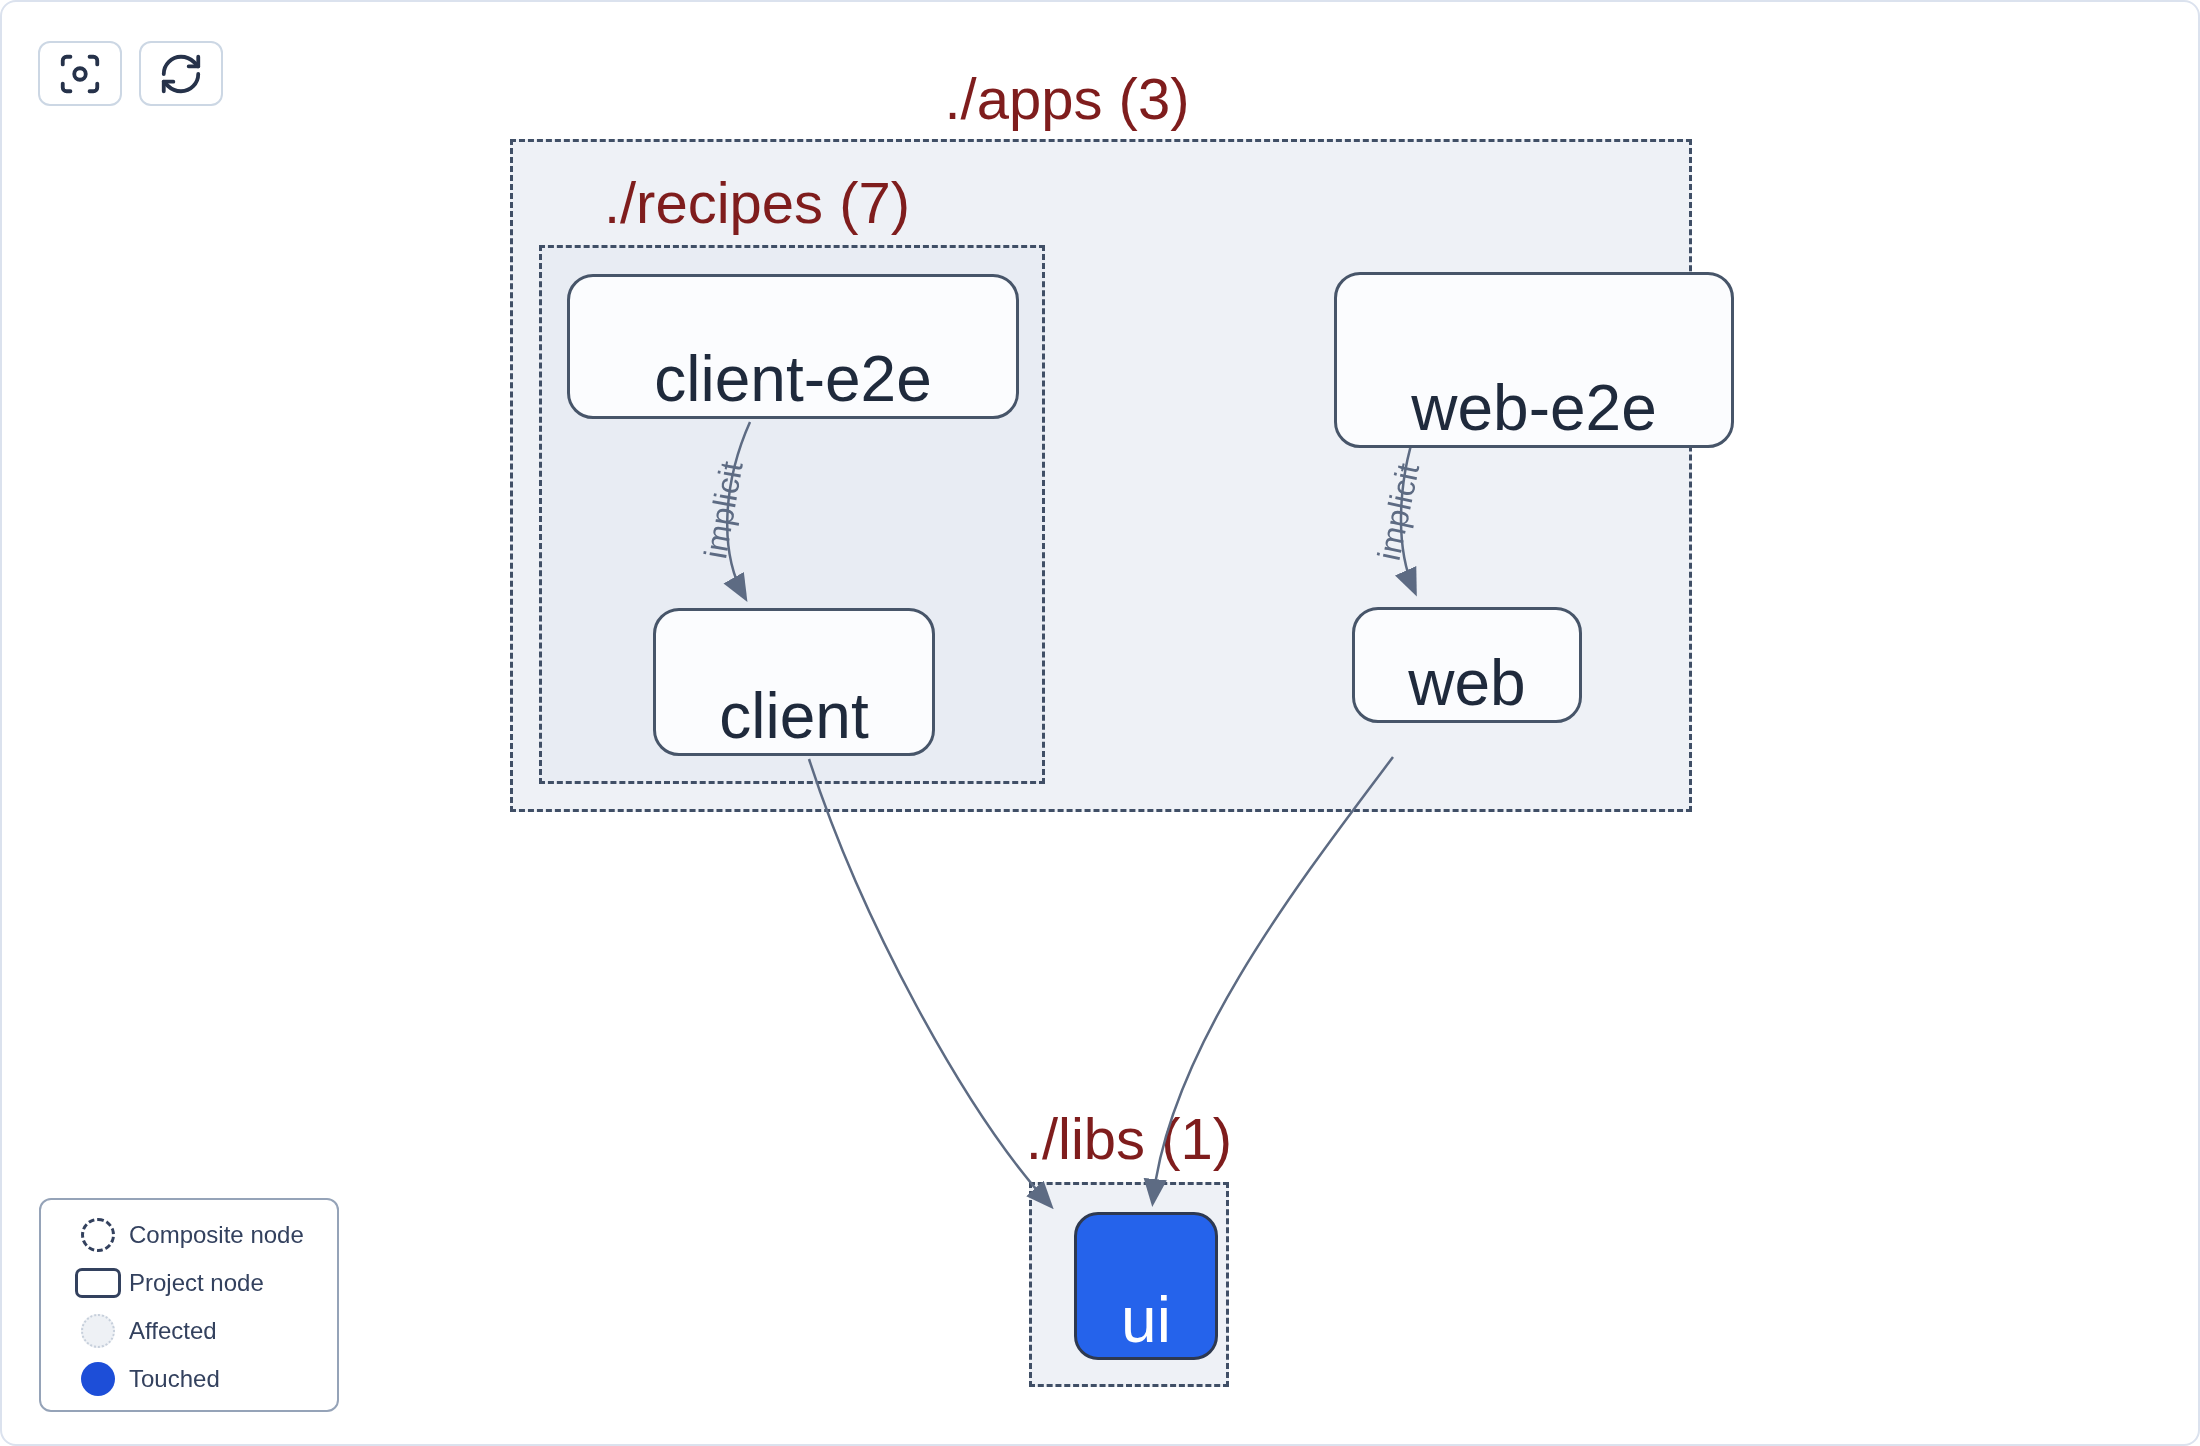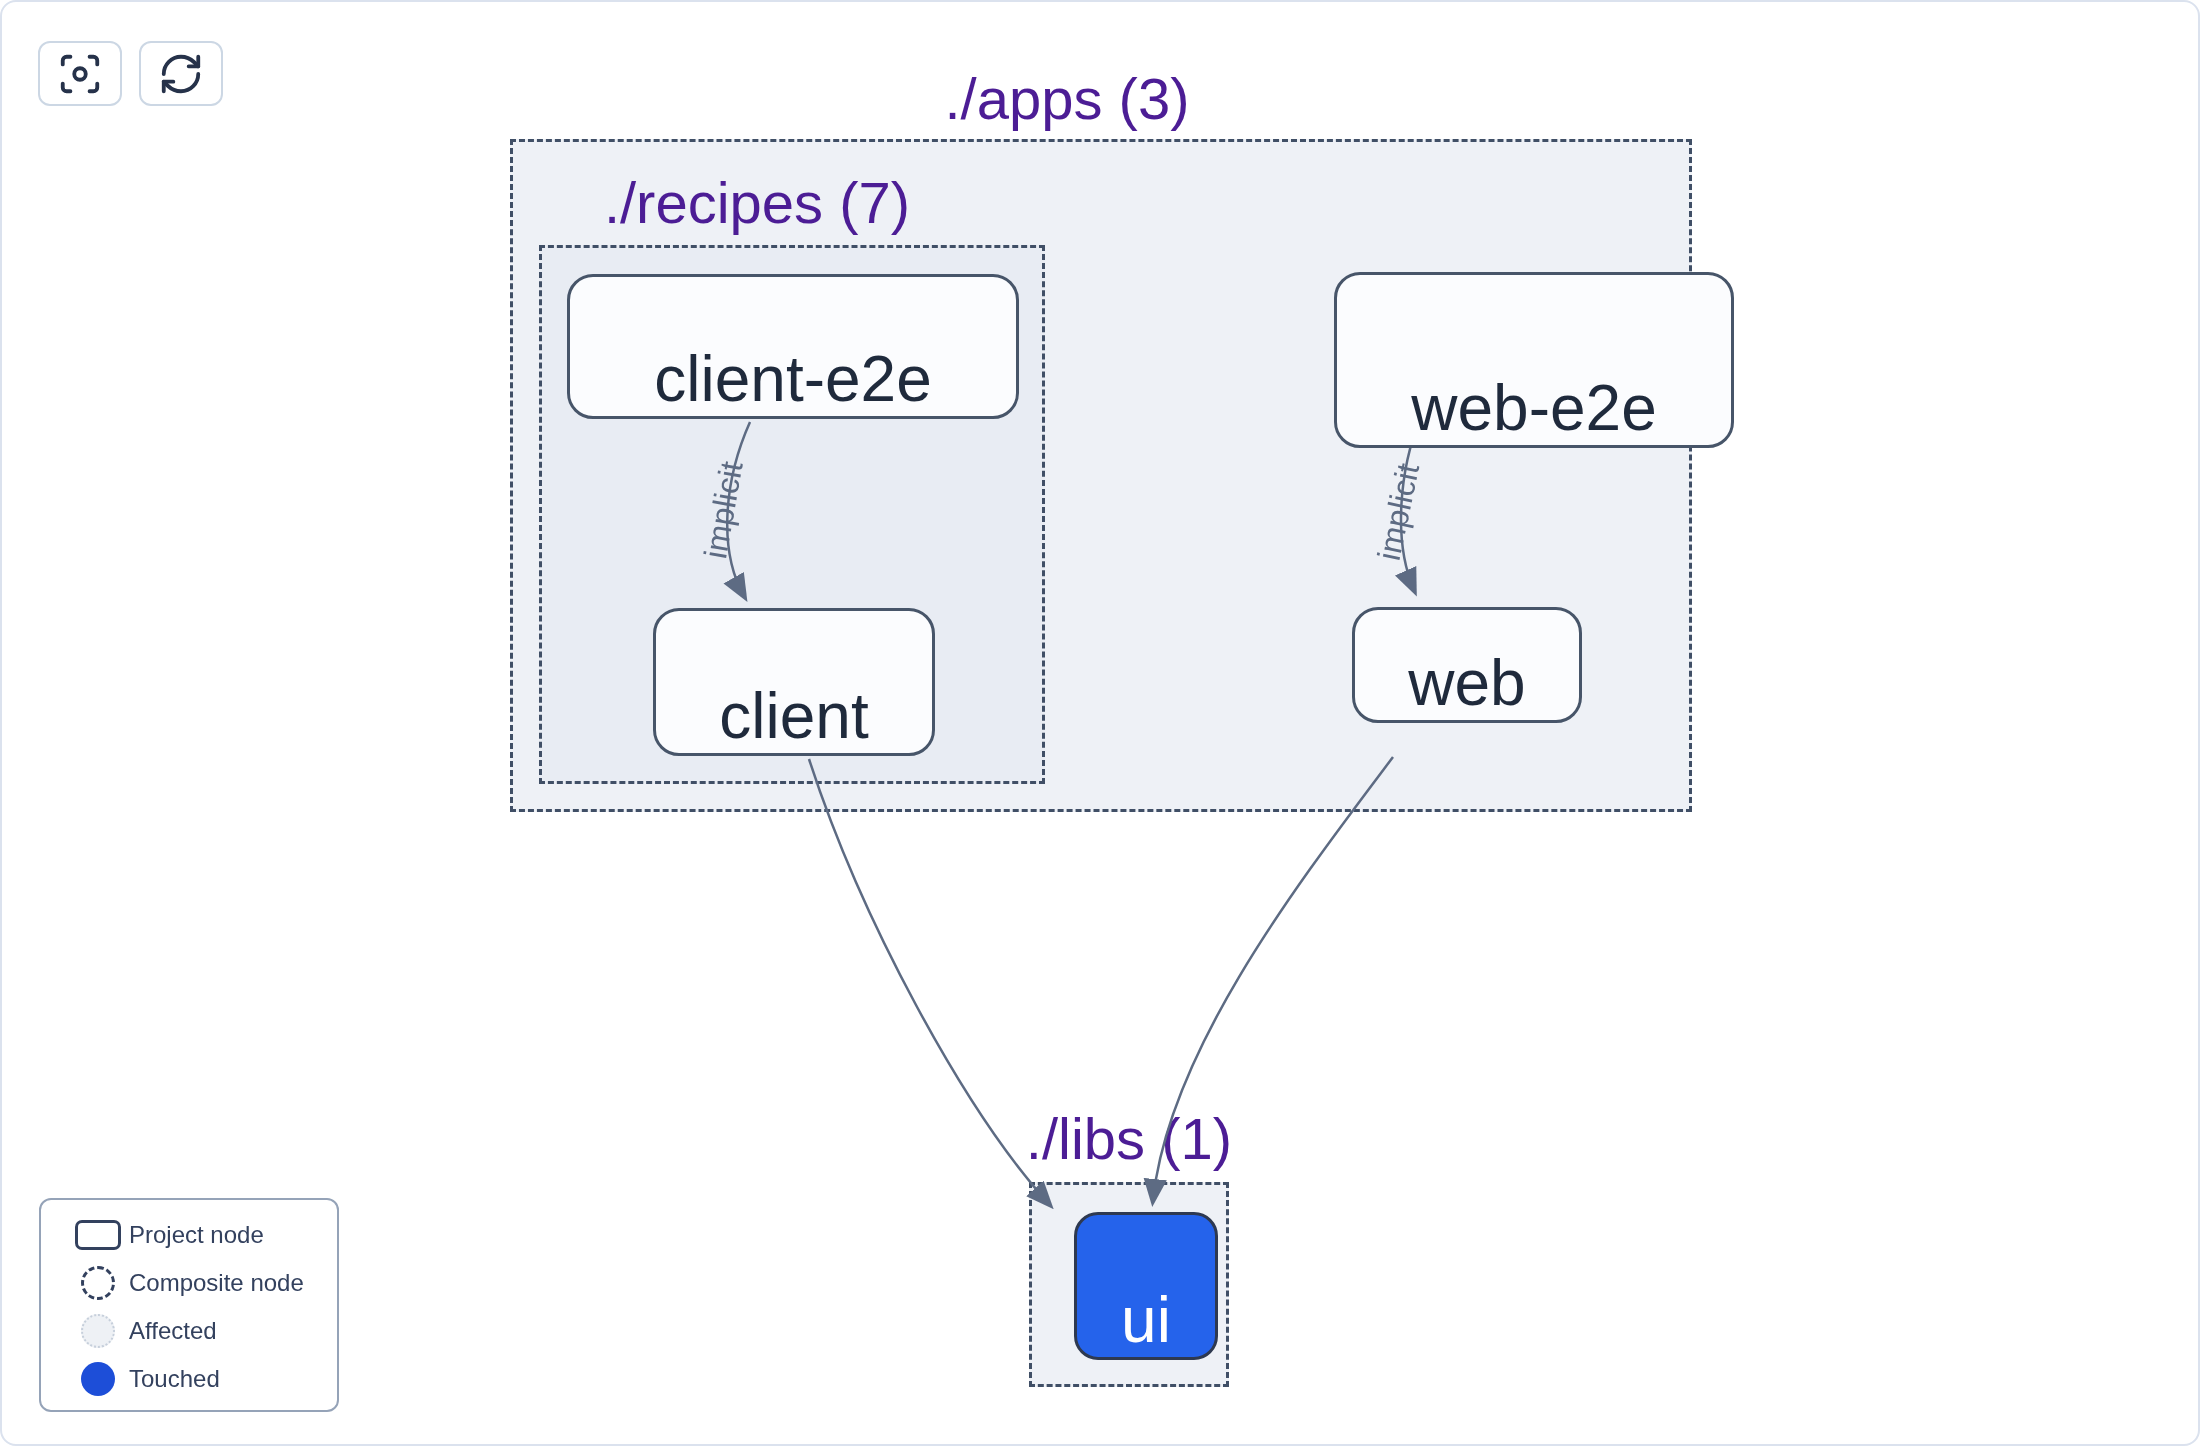--- a/index.html
+++ b/index.html
@@ -37,7 +37,7 @@
 
   .group-title {
     position:absolute; width:600px; text-align:center;
-    font-size:58px; line-height:1.2; color:#4c1d95; white-space:nowrap;
+    font-size:58px; line-height:1.2; color:#7f1d1d; white-space:nowrap;
     z-index:2; cursor:pointer;
   }
   .title-apps    { left:765px; top:62px; }

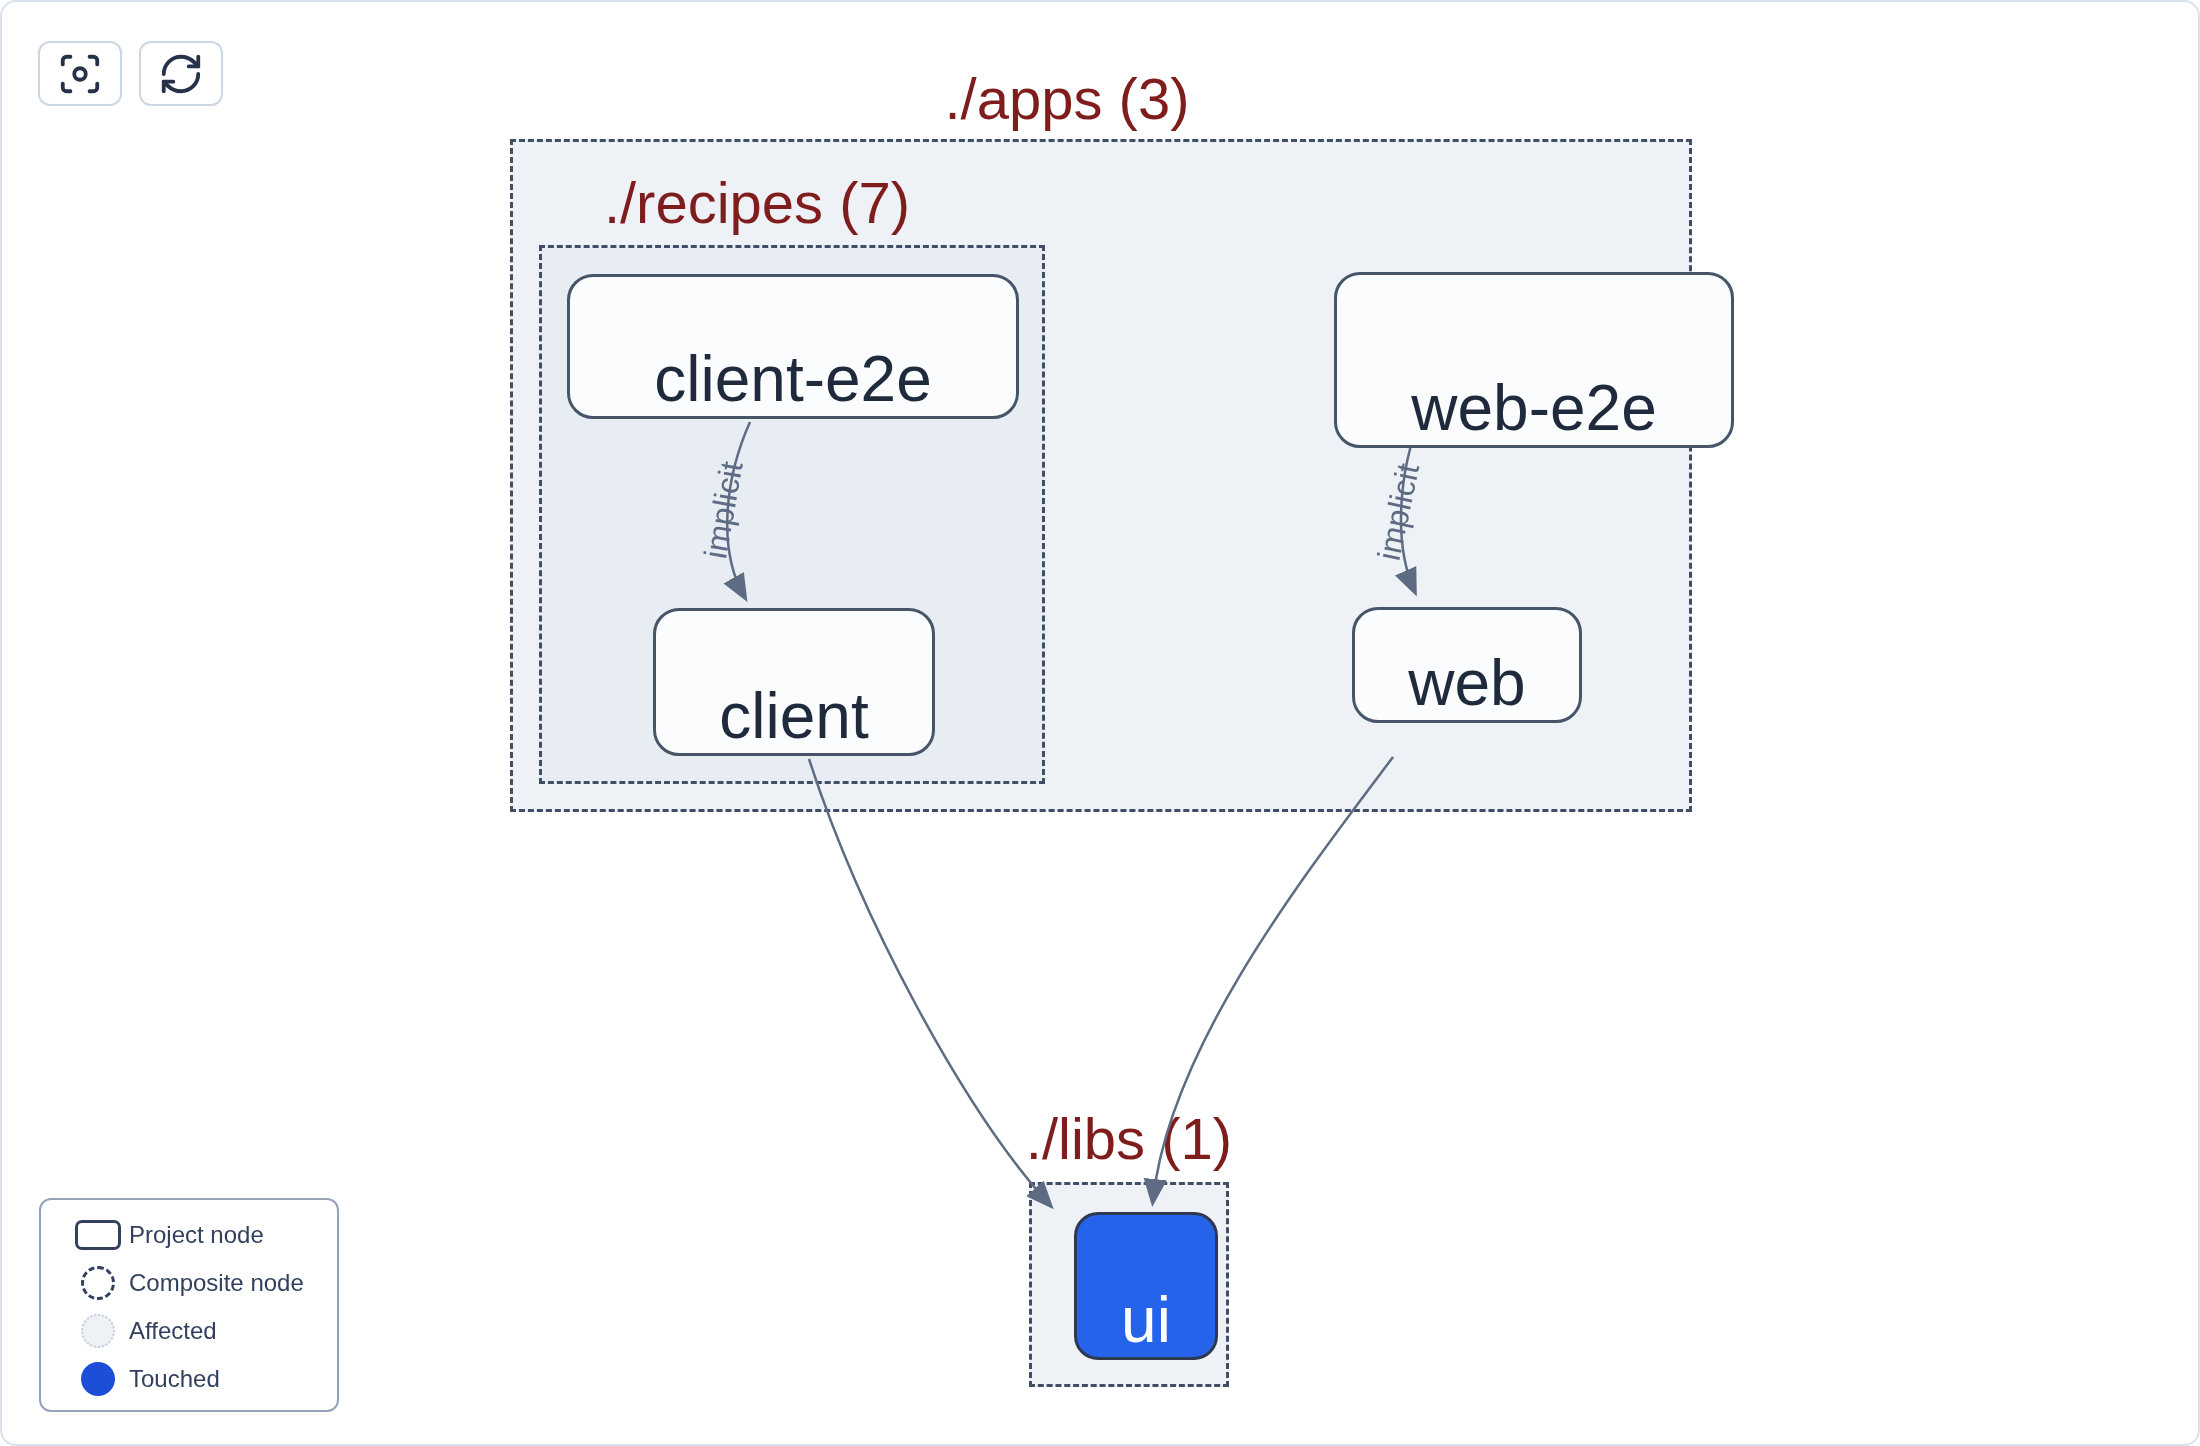--- a/index.html
+++ b/index.html
@@ -157,15 +157,15 @@
   <div class="legend">
     <div class="legend-row">
       <span class="legend-swatch-cell">
+          <span class="sw-composite"></span>
+        </span>
+      <span class="legend-label">Composite node</span>
+    </div>
+    <div class="legend-row">
+      <span class="legend-swatch-cell">
           <span class="sw-project"></span>
         </span>
       <span class="legend-label">Project node</span>
-    </div>
-    <div class="legend-row">
-      <span class="legend-swatch-cell">
-          <span class="sw-composite"></span>
-        </span>
-      <span class="legend-label">Composite node</span>
     </div>
     <div class="legend-row">
       <span class="legend-swatch-cell">

